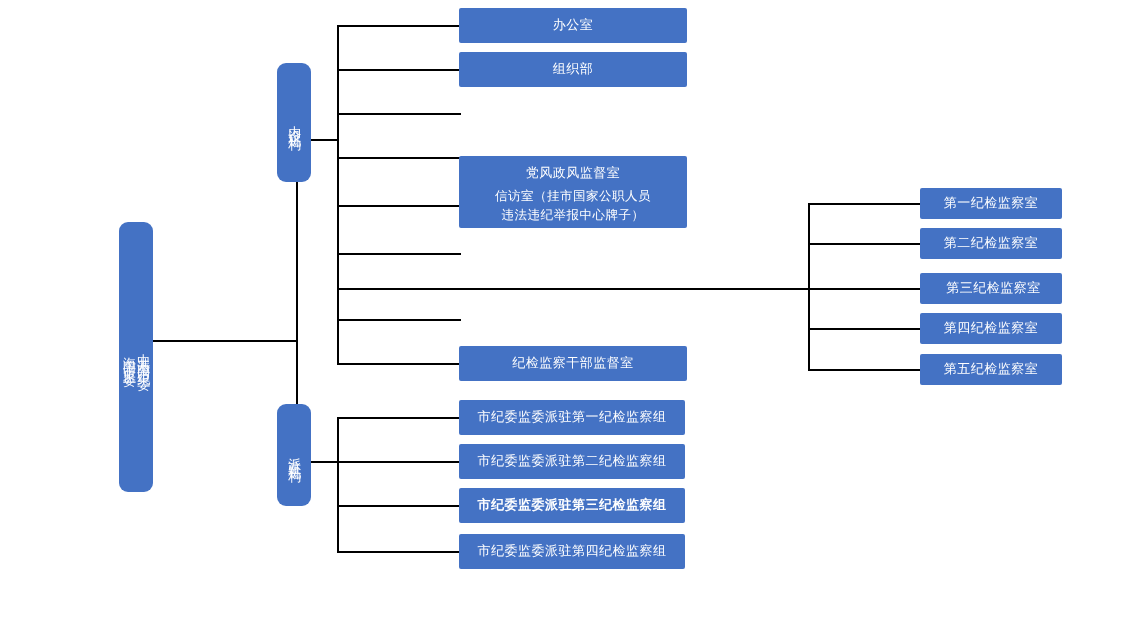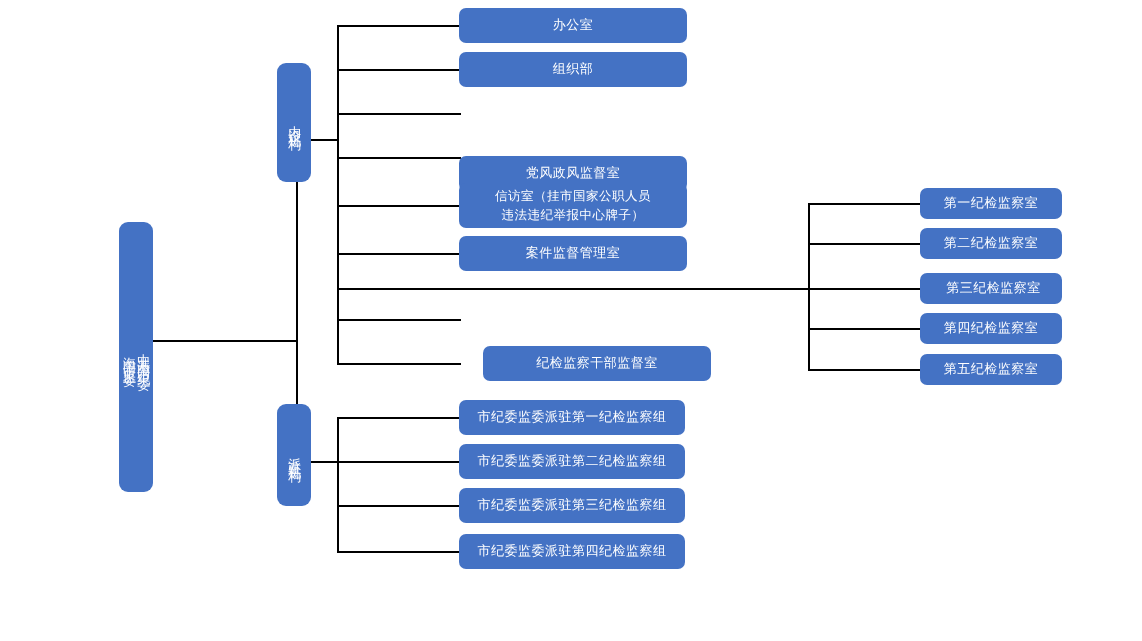--- a/index.html
+++ b/index.html
@@ -24,7 +24,7 @@
     box-sizing: border-box;
     background: #4472C4;
     color: #ffffff;
-    border-radius: 7px;
+    border-radius: 2px;
     display: flex;
     align-items: center;
     justify-content: center;

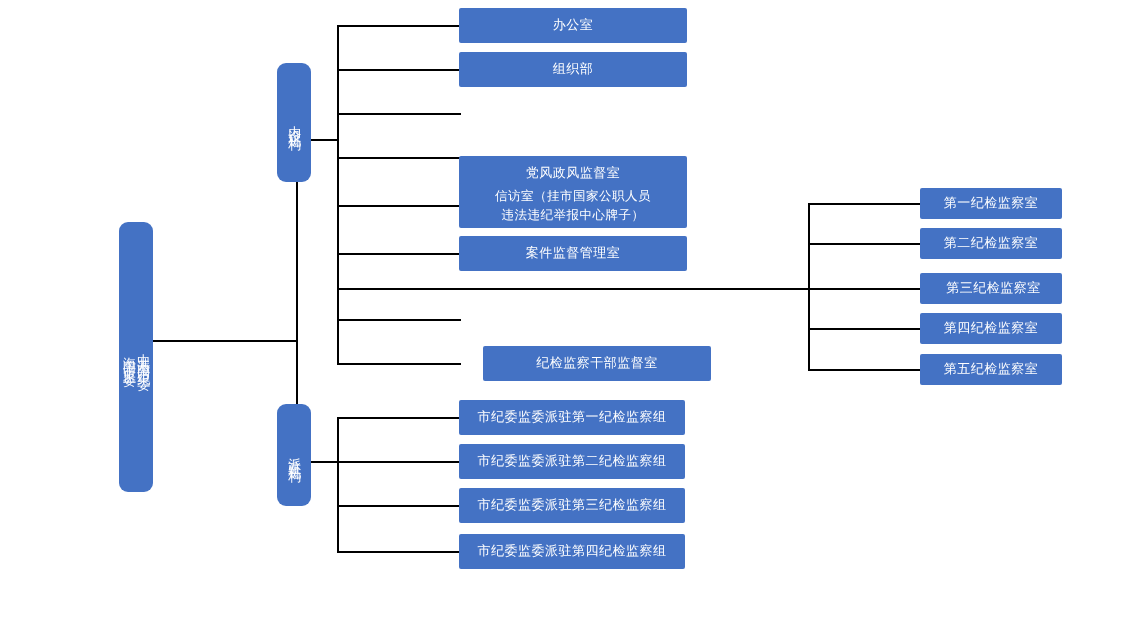--- a/index.html
+++ b/index.html
@@ -116,7 +116,6 @@
   <div class="node" style="left:459px; top:140px; width:228px; height:35px;margin-top:16px;">党风政风监督室</div>
   <div class="node two-line" style="left:459px; top:183px; width:228px; height:45px;">信访室（挂市国家公职人员
 违法违纪举报中心牌子）</div>
-  <div class="node" style="left:459px; top:236px; width:228px; height:35px;">案件监督管理室</div>
   <div class="node" style="left:459px; top:346px; width:228px; height:35px;margin-left:24px;">纪检监察干部监督室</div>
 
   <div class="node" style="left:920px; top:188px; width:142px; height:31px;">第一纪检监察室</div>

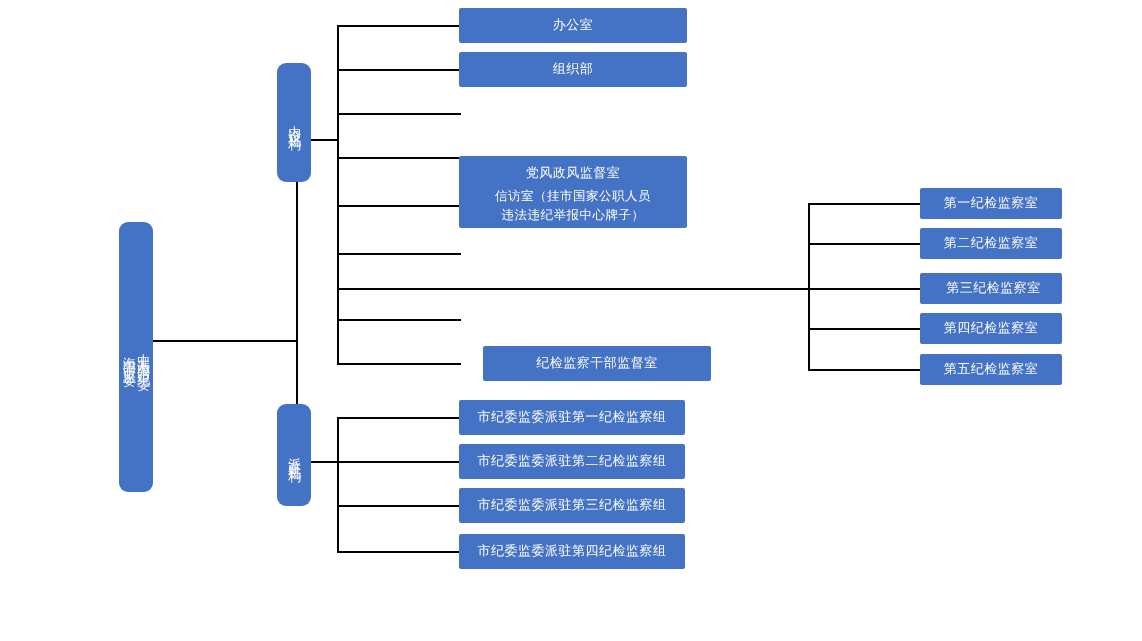--- a/index.html
+++ b/index.html
@@ -116,7 +116,7 @@
   <div class="node" style="left:459px; top:140px; width:228px; height:35px;margin-top:16px;">党风政风监督室</div>
   <div class="node two-line" style="left:459px; top:183px; width:228px; height:45px;">信访室（挂市国家公职人员
 违法违纪举报中心牌子）</div>
-  <div class="node" style="left:459px; top:346px; width:228px; height:35px;margin-left:24px;">纪检监察干部监督室</div>
+  <div class="node" style="left:459px; top:346px; width:228px; height:35px;">纪检监察干部监督室</div>
 
   <div class="node" style="left:920px; top:188px; width:142px; height:31px;">第一纪检监察室</div>
   <div class="node" style="left:920px; top:228px; width:142px; height:31px;">第二纪检监察室</div>

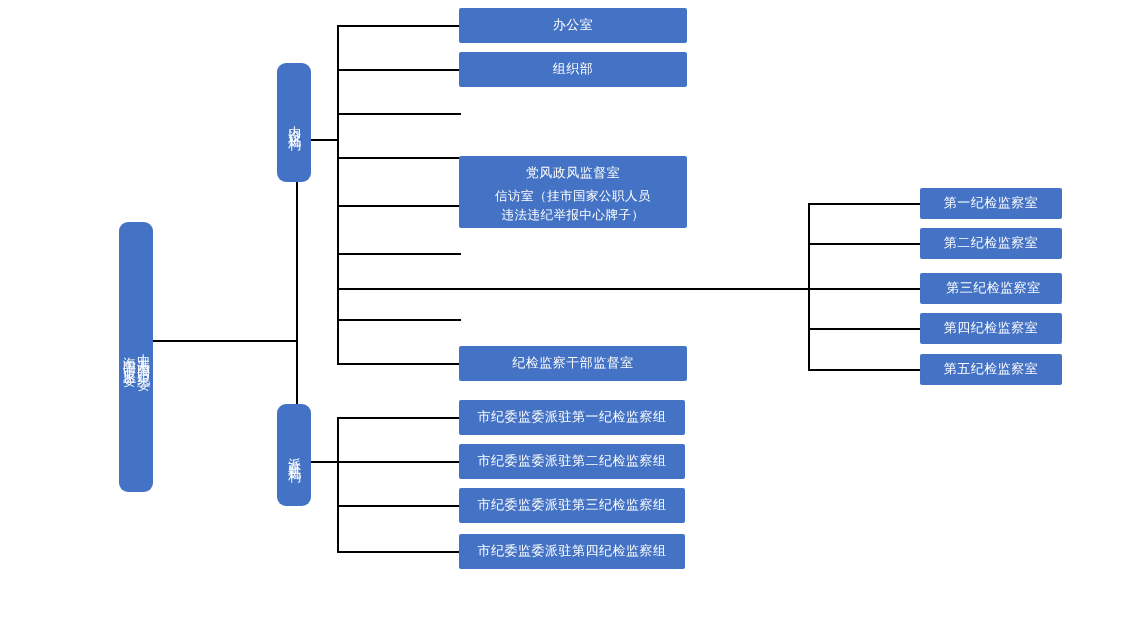--- a/index.html
+++ b/index.html
@@ -126,7 +126,7 @@
 
   <div class="node" style="left:459px; top:400px; width:226px; height:35px;">市纪委监委派驻第一纪检监察组</div>
   <div class="node" style="left:459px; top:444px; width:226px; height:35px;">市纪委监委派驻第二纪检监察组</div>
-  <div class="node" style="left:459px; top:488px; width:226px; height:35px;">市纪委监委派驻第三纪检监察组</div>
+  <div class="node" style="left:459px; top:488px; width:226px; height:35px;font-weight:bold;">市纪委监委派驻第三纪检监察组</div>
   <div class="node" style="left:459px; top:534px; width:226px; height:35px;">市纪委监委派驻第四纪检监察组</div>
 
 </div>

